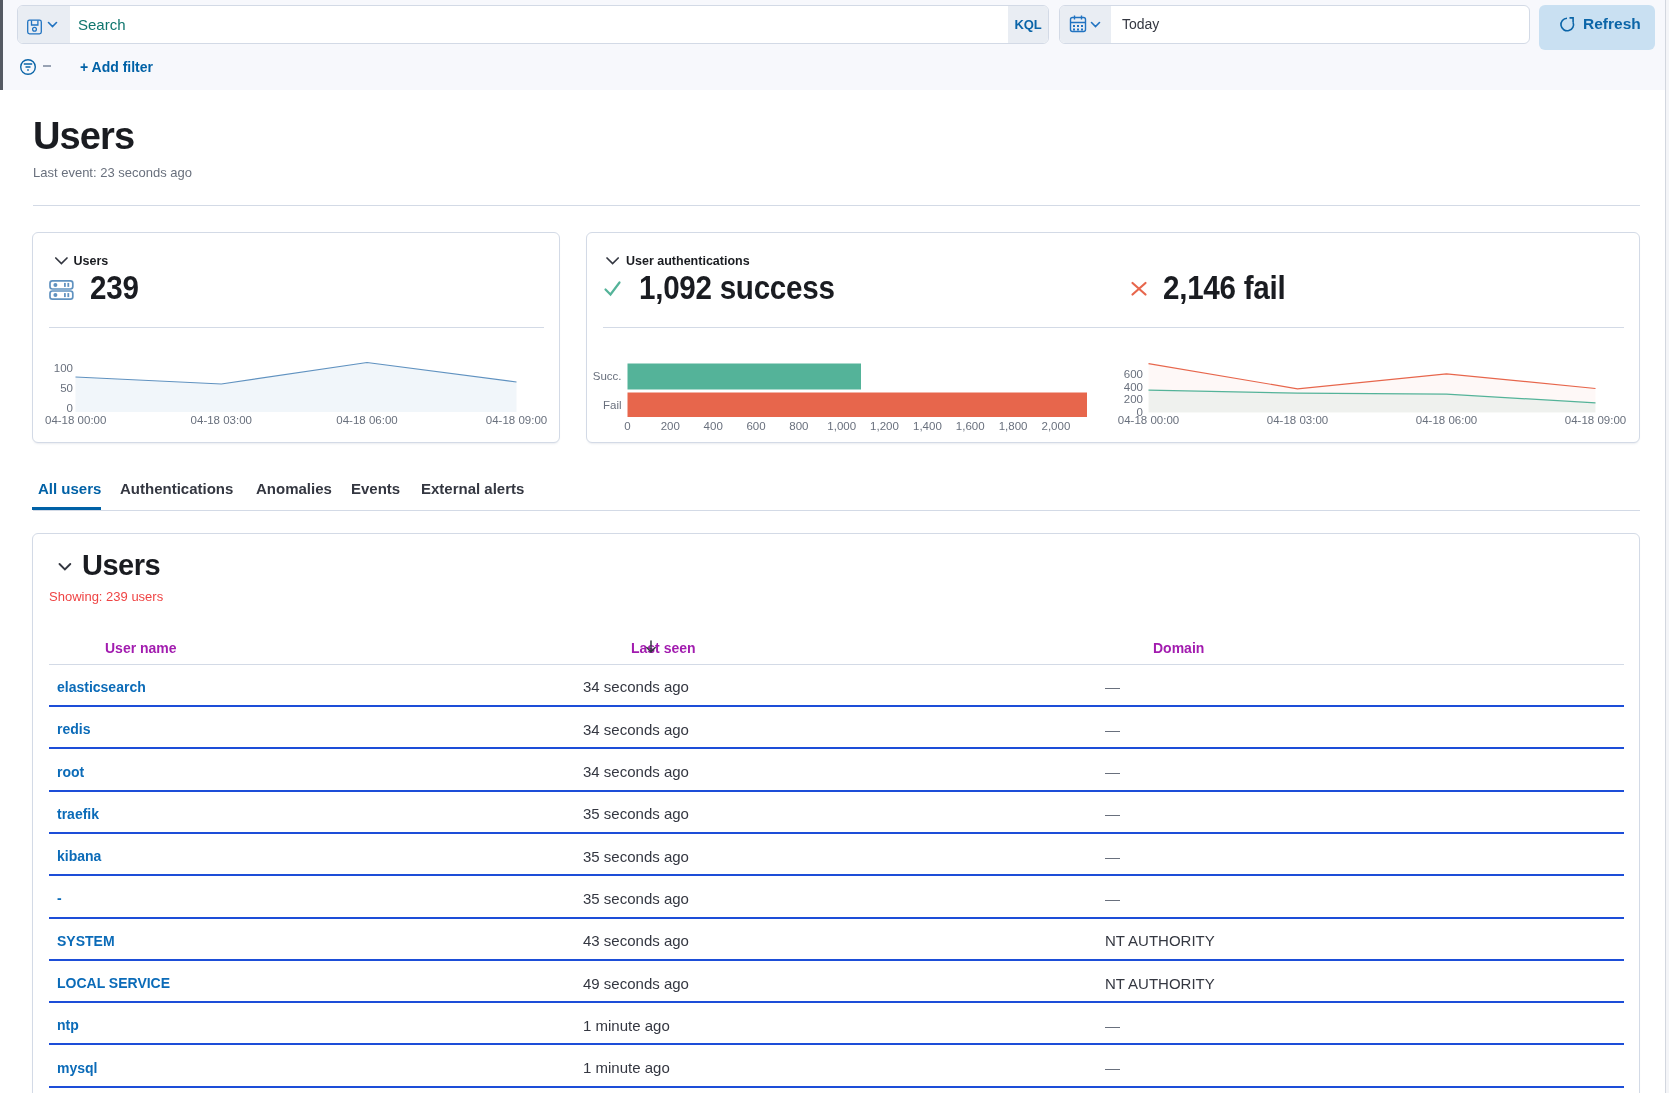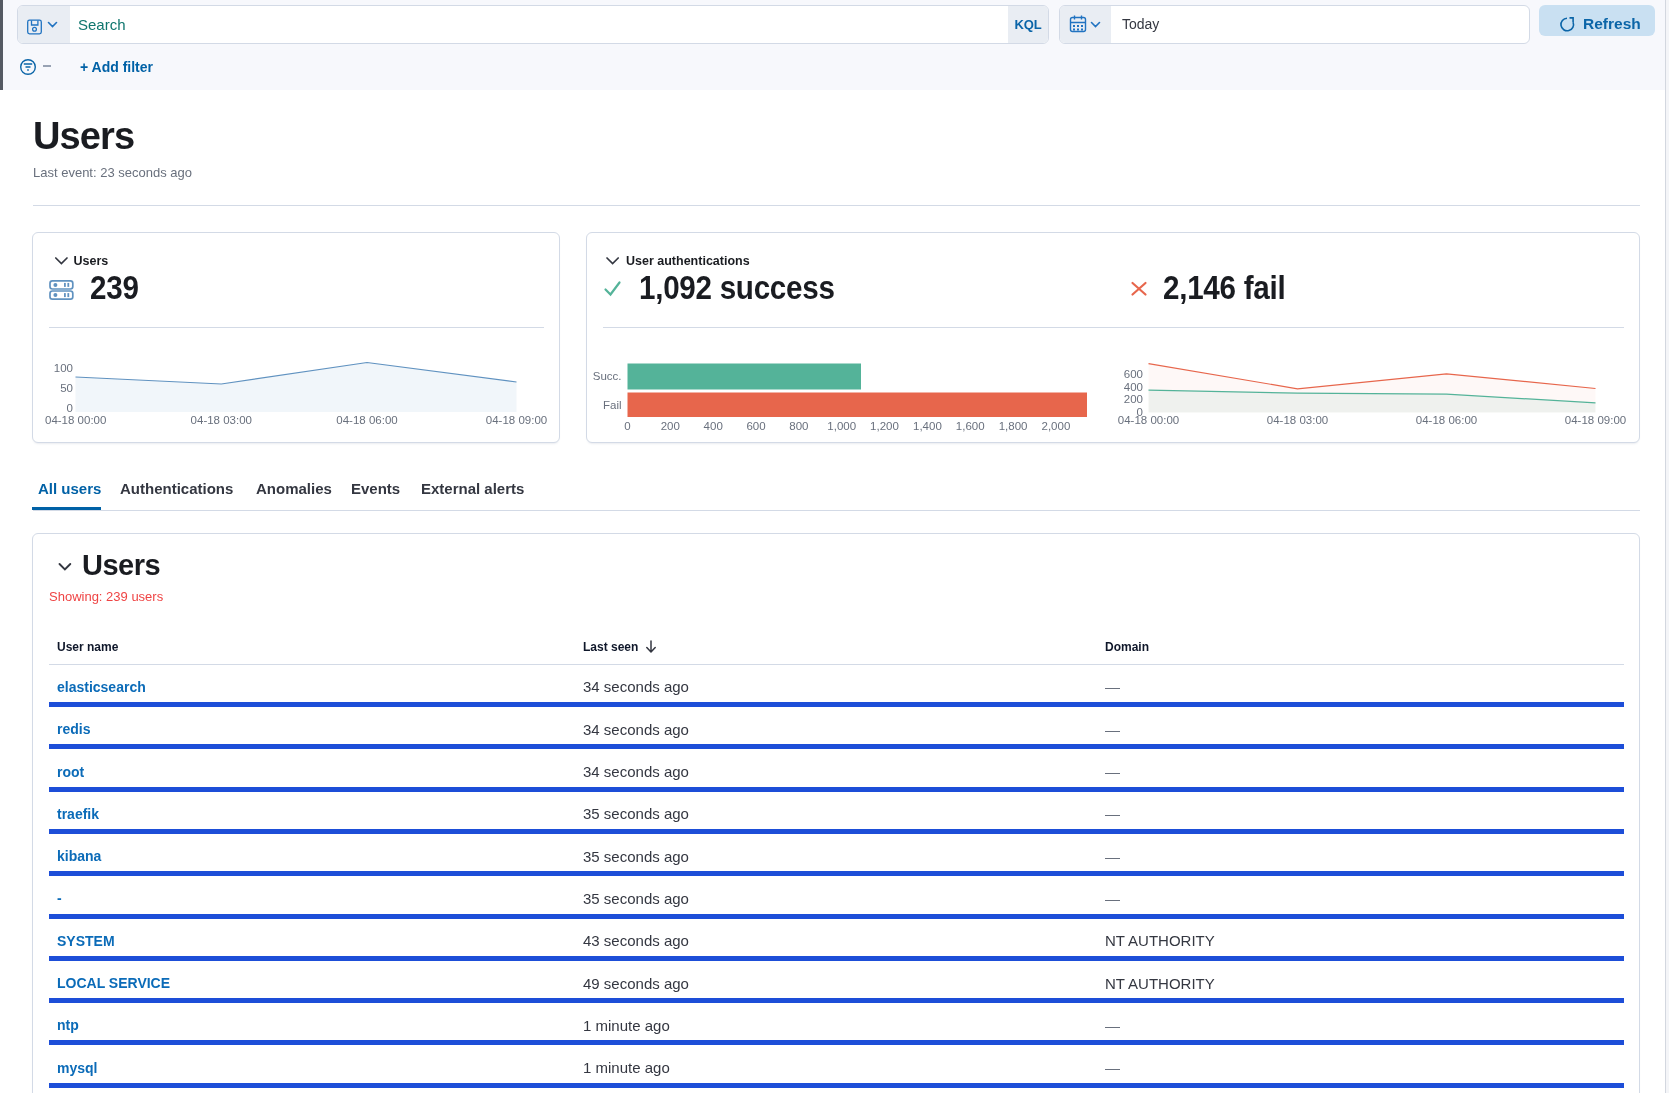--- a/index.html
+++ b/index.html
@@ -19,7 +19,7 @@
 #datebar { left:1059px; width:471px; }
 #dateseg { left:0; width:51px; border-radius:5px 0 0 5px; }
 #today { position:absolute; left:62px; top:0; line-height:37px; font-size:14px; color:#343741; }
-#refresh { position:absolute; left:1539px; top:5px; width:116px; height:31px; background:#c9e0f2; border-radius:6px; color:#0b65a8; font-weight:bold; font-size:15.5px; }
+#refresh { position:absolute; left:1539px; top:5px; width:116px; height:45px; background:#c9e0f2; border-radius:6px; color:#0b65a8; font-weight:bold; font-size:15.5px; }
 #refresh span { position:absolute; left:44px; top:0; line-height:37px; }
 #addfilter { position:absolute; left:60px; top:59px; font-size:14px; font-weight:600; color:#0061a6;margin-left:20px; }
 #fdash { position:absolute; left:43px; top:65px; width:7.5px; height:1.5px; background:#98a2b3; }

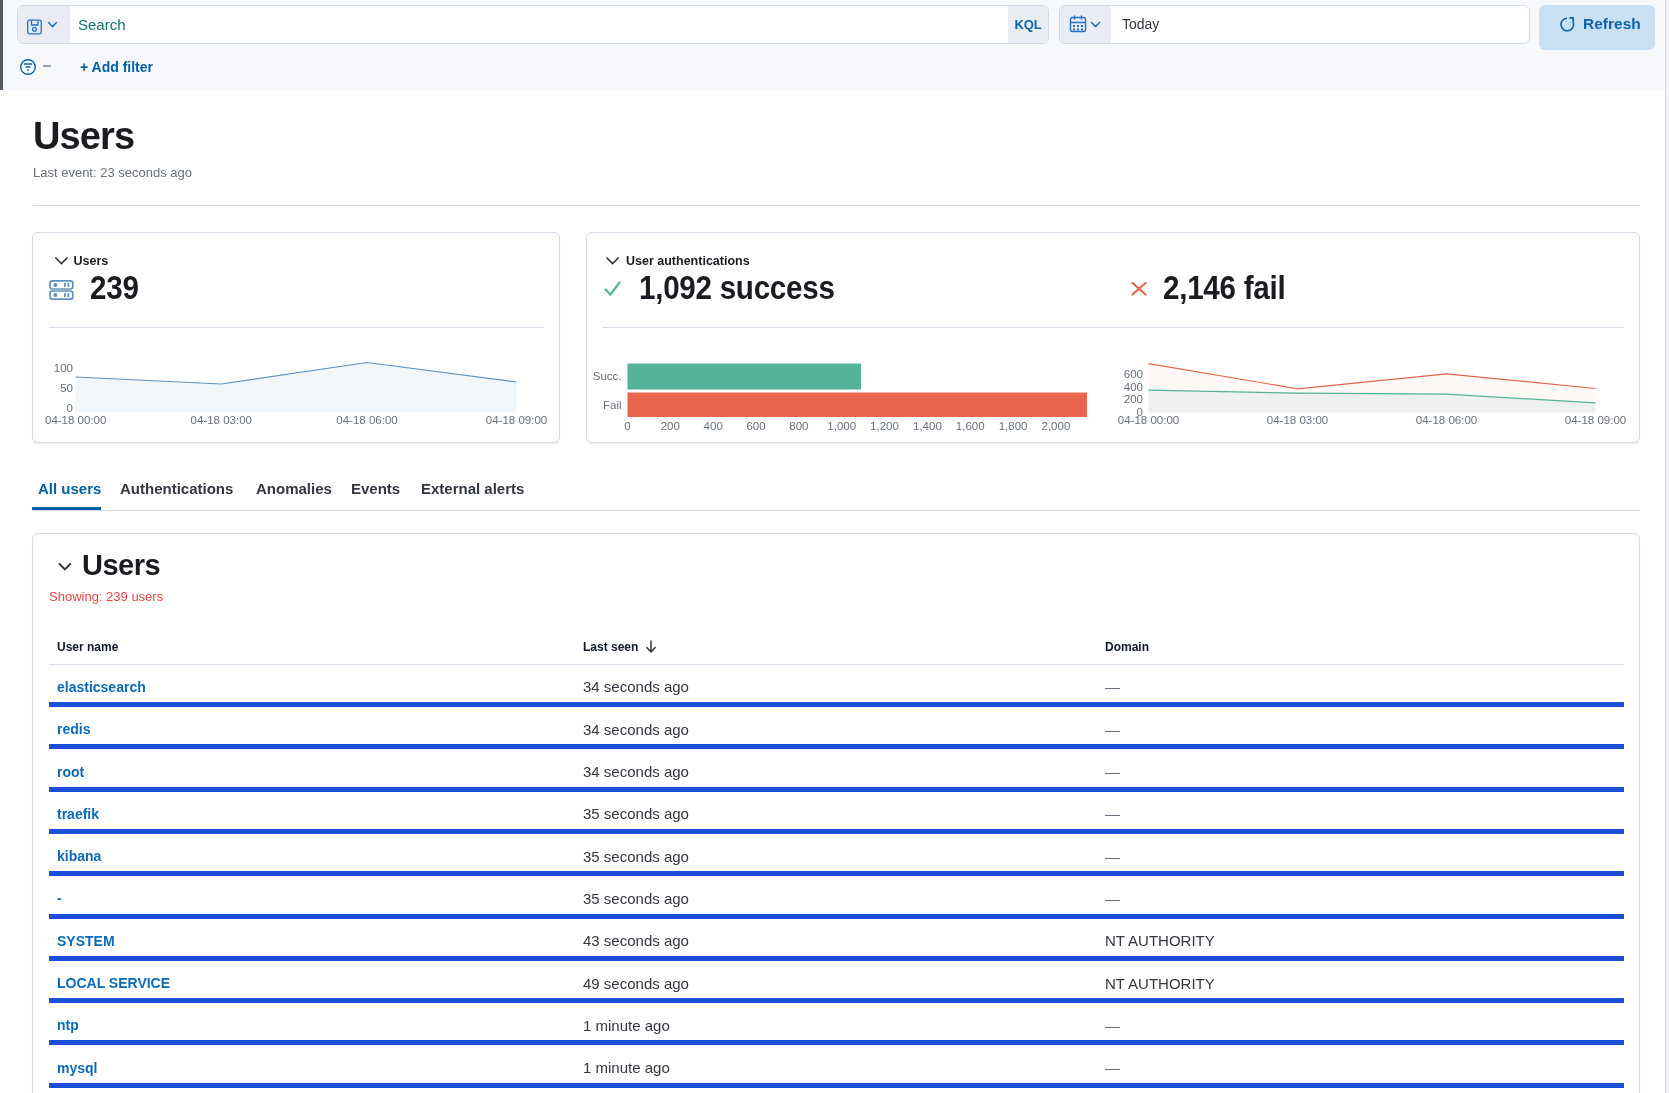--- a/index.html
+++ b/index.html
@@ -48,7 +48,7 @@
 #ptitle { position:absolute; left:49px; top:15.3px; font-size:29px; font-weight:bold; color:#1a1c21; letter-spacing:-0.5px; }
 #showing { position:absolute; left:16px; top:55px; font-size:13px; color:#ef4444; }
 #tbl { position:absolute; left:16px; top:100px; width:1575px; }
-.hcell { position:absolute; top:5.6px; font-size:12px; font-weight:bold; color:#0f172a; }
+.hcell { position:absolute; top:5.6px; font-size:14px; font-weight:bold; color:#a21caf;margin-left:48px; }
 #thead { position:relative; height:30.8px; border-bottom:1px solid #d3dae6; }
 .row { position:relative; height:42.3px; border-bottom:5px solid #1d4ed8; }
 .c1t { position:absolute; left:8px; top:22.2px; transform:translateY(-50%); font-size:14px; font-weight:bold; color:#0b6bb8; }

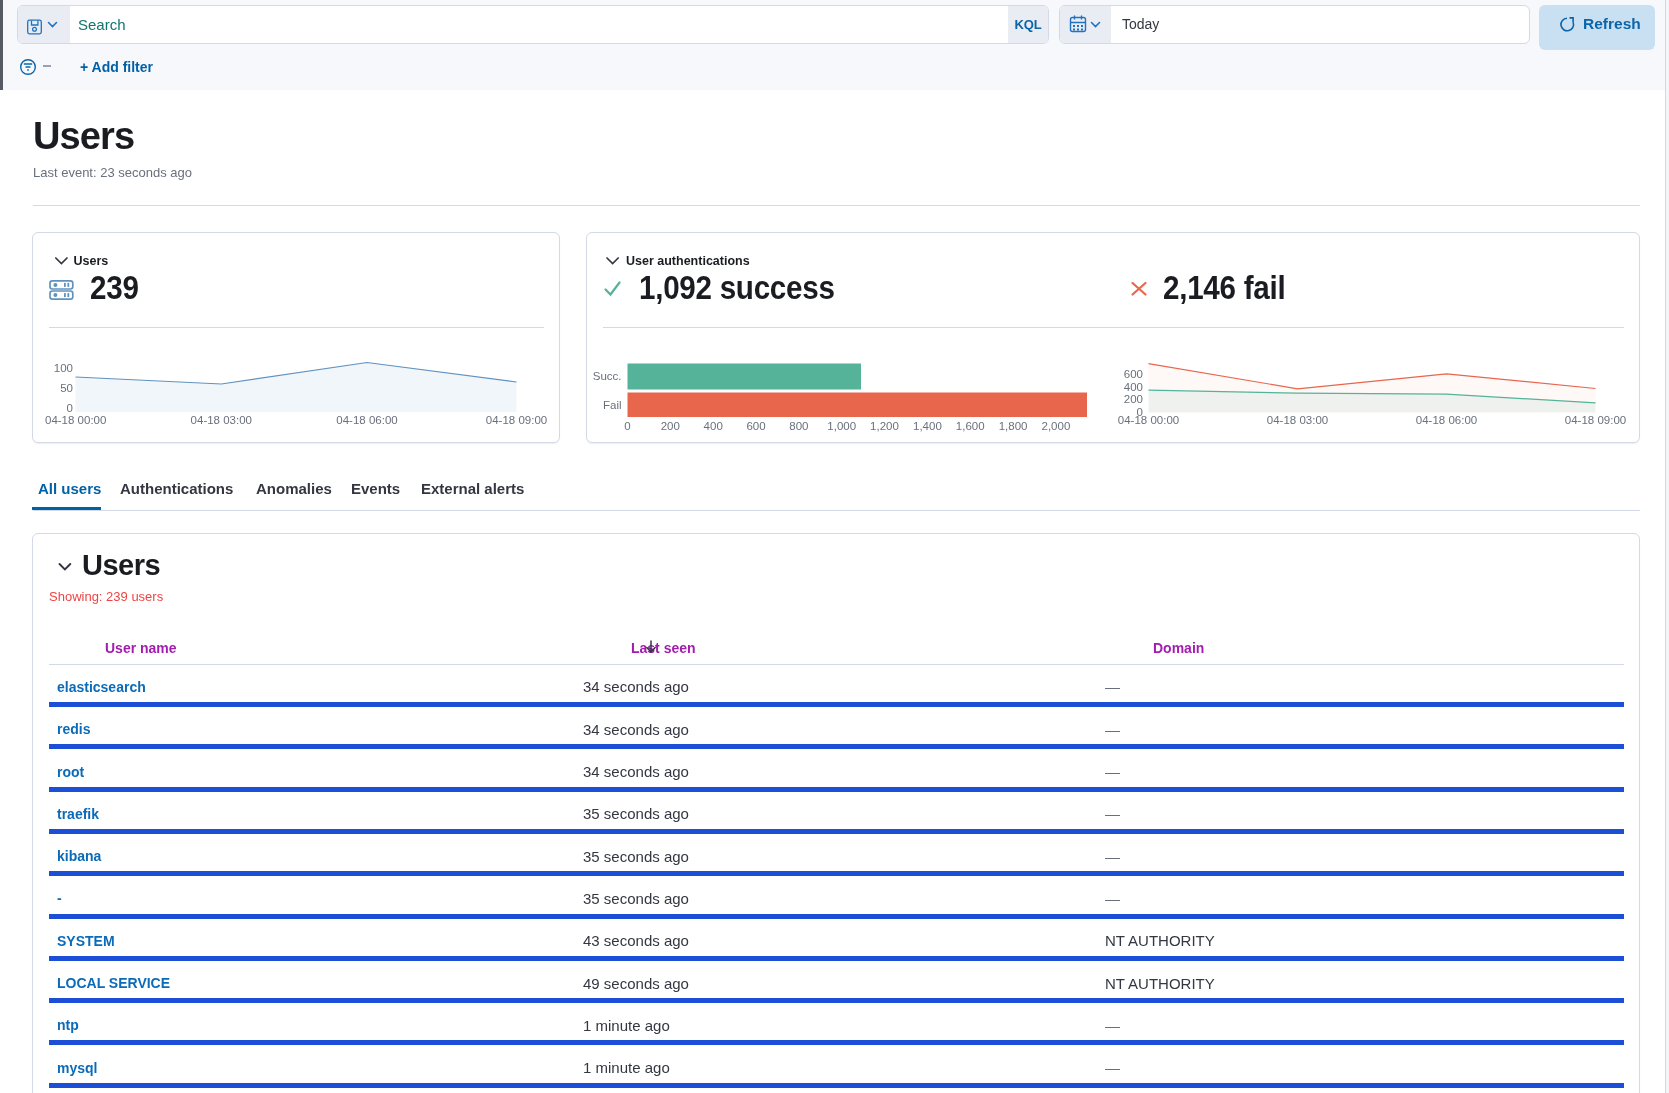--- a/index.html
+++ b/index.html
@@ -50,7 +50,7 @@
 #tbl { position:absolute; left:16px; top:100px; width:1575px; }
 .hcell { position:absolute; top:5.6px; font-size:14px; font-weight:bold; color:#a21caf;margin-left:48px; }
 #thead { position:relative; height:30.8px; border-bottom:1px solid #d3dae6; }
-.row { position:relative; height:42.3px; border-bottom:5px solid #1d4ed8; }
+.row { position:relative; height:42.3px; border-bottom:2px solid #1d4ed8; }
 .c1t { position:absolute; left:8px; top:22.2px; transform:translateY(-50%); font-size:14px; font-weight:bold; color:#0b6bb8; }
 .c2t { position:absolute; left:534px; top:21.7px; transform:translateY(-50%); font-size:15px; color:#343741; }
 .c3t { position:absolute; left:1056px; top:21.7px; transform:translateY(-50%); font-size:15px; color:#343741; }

